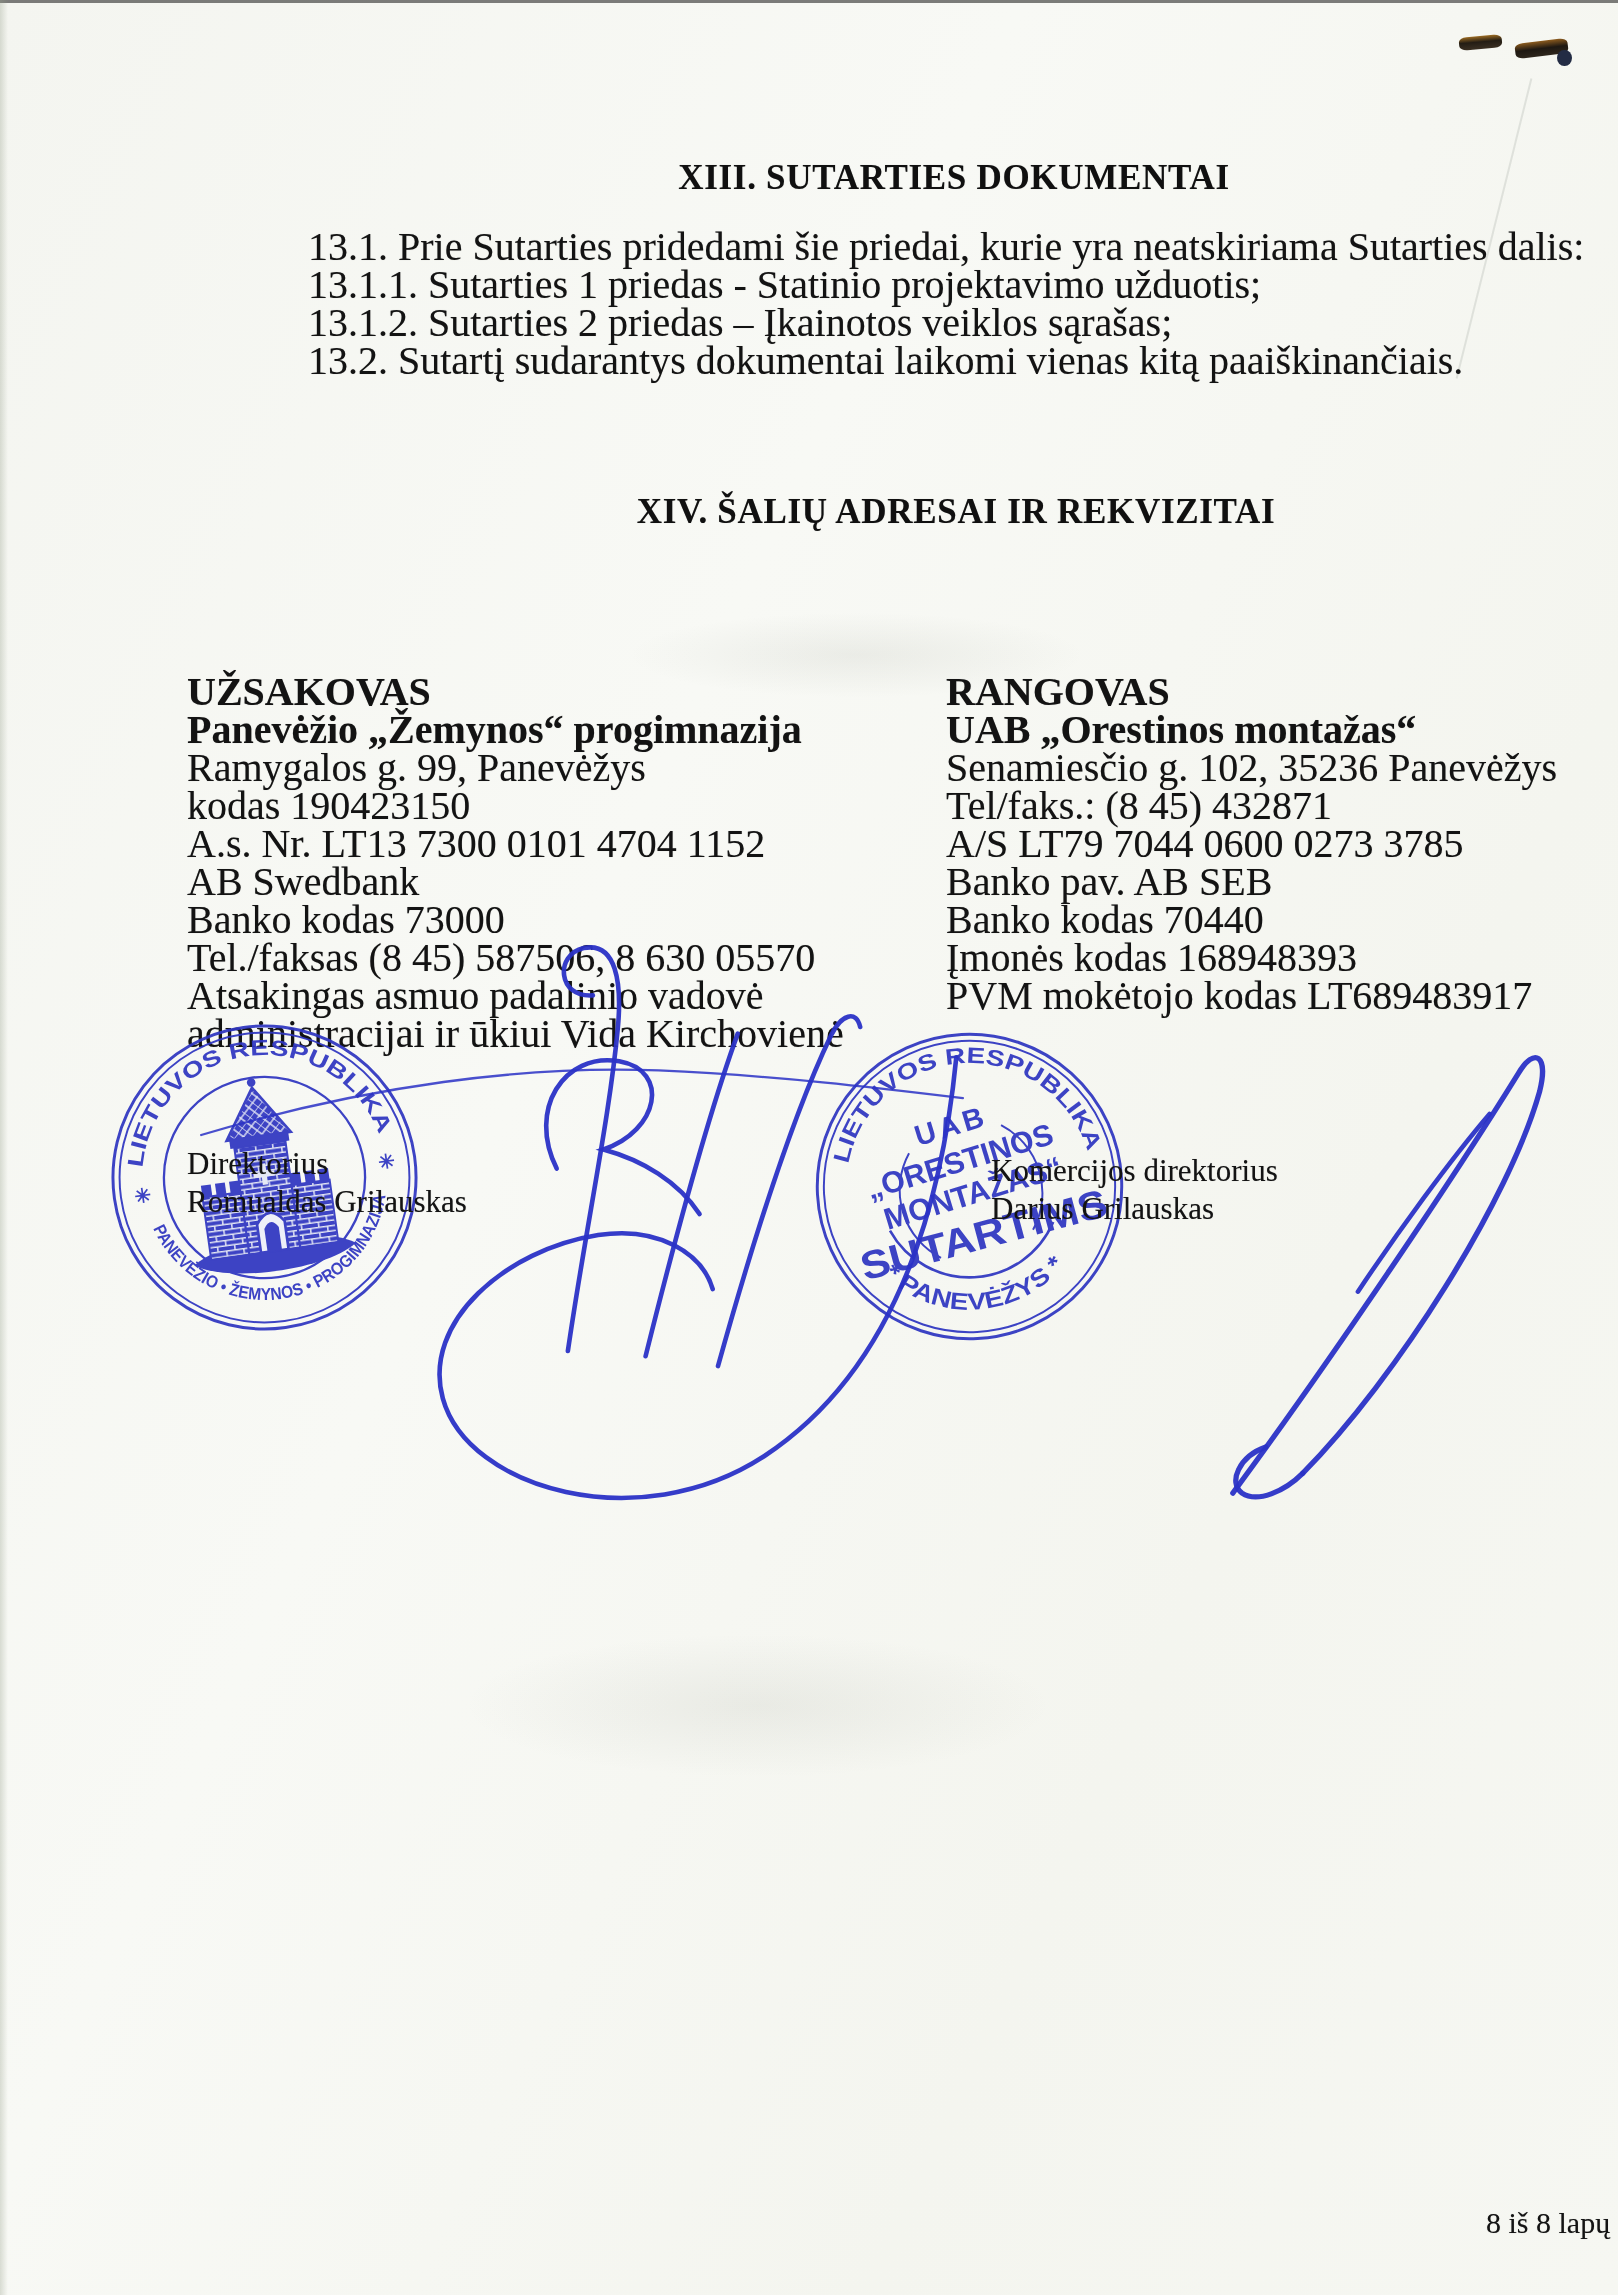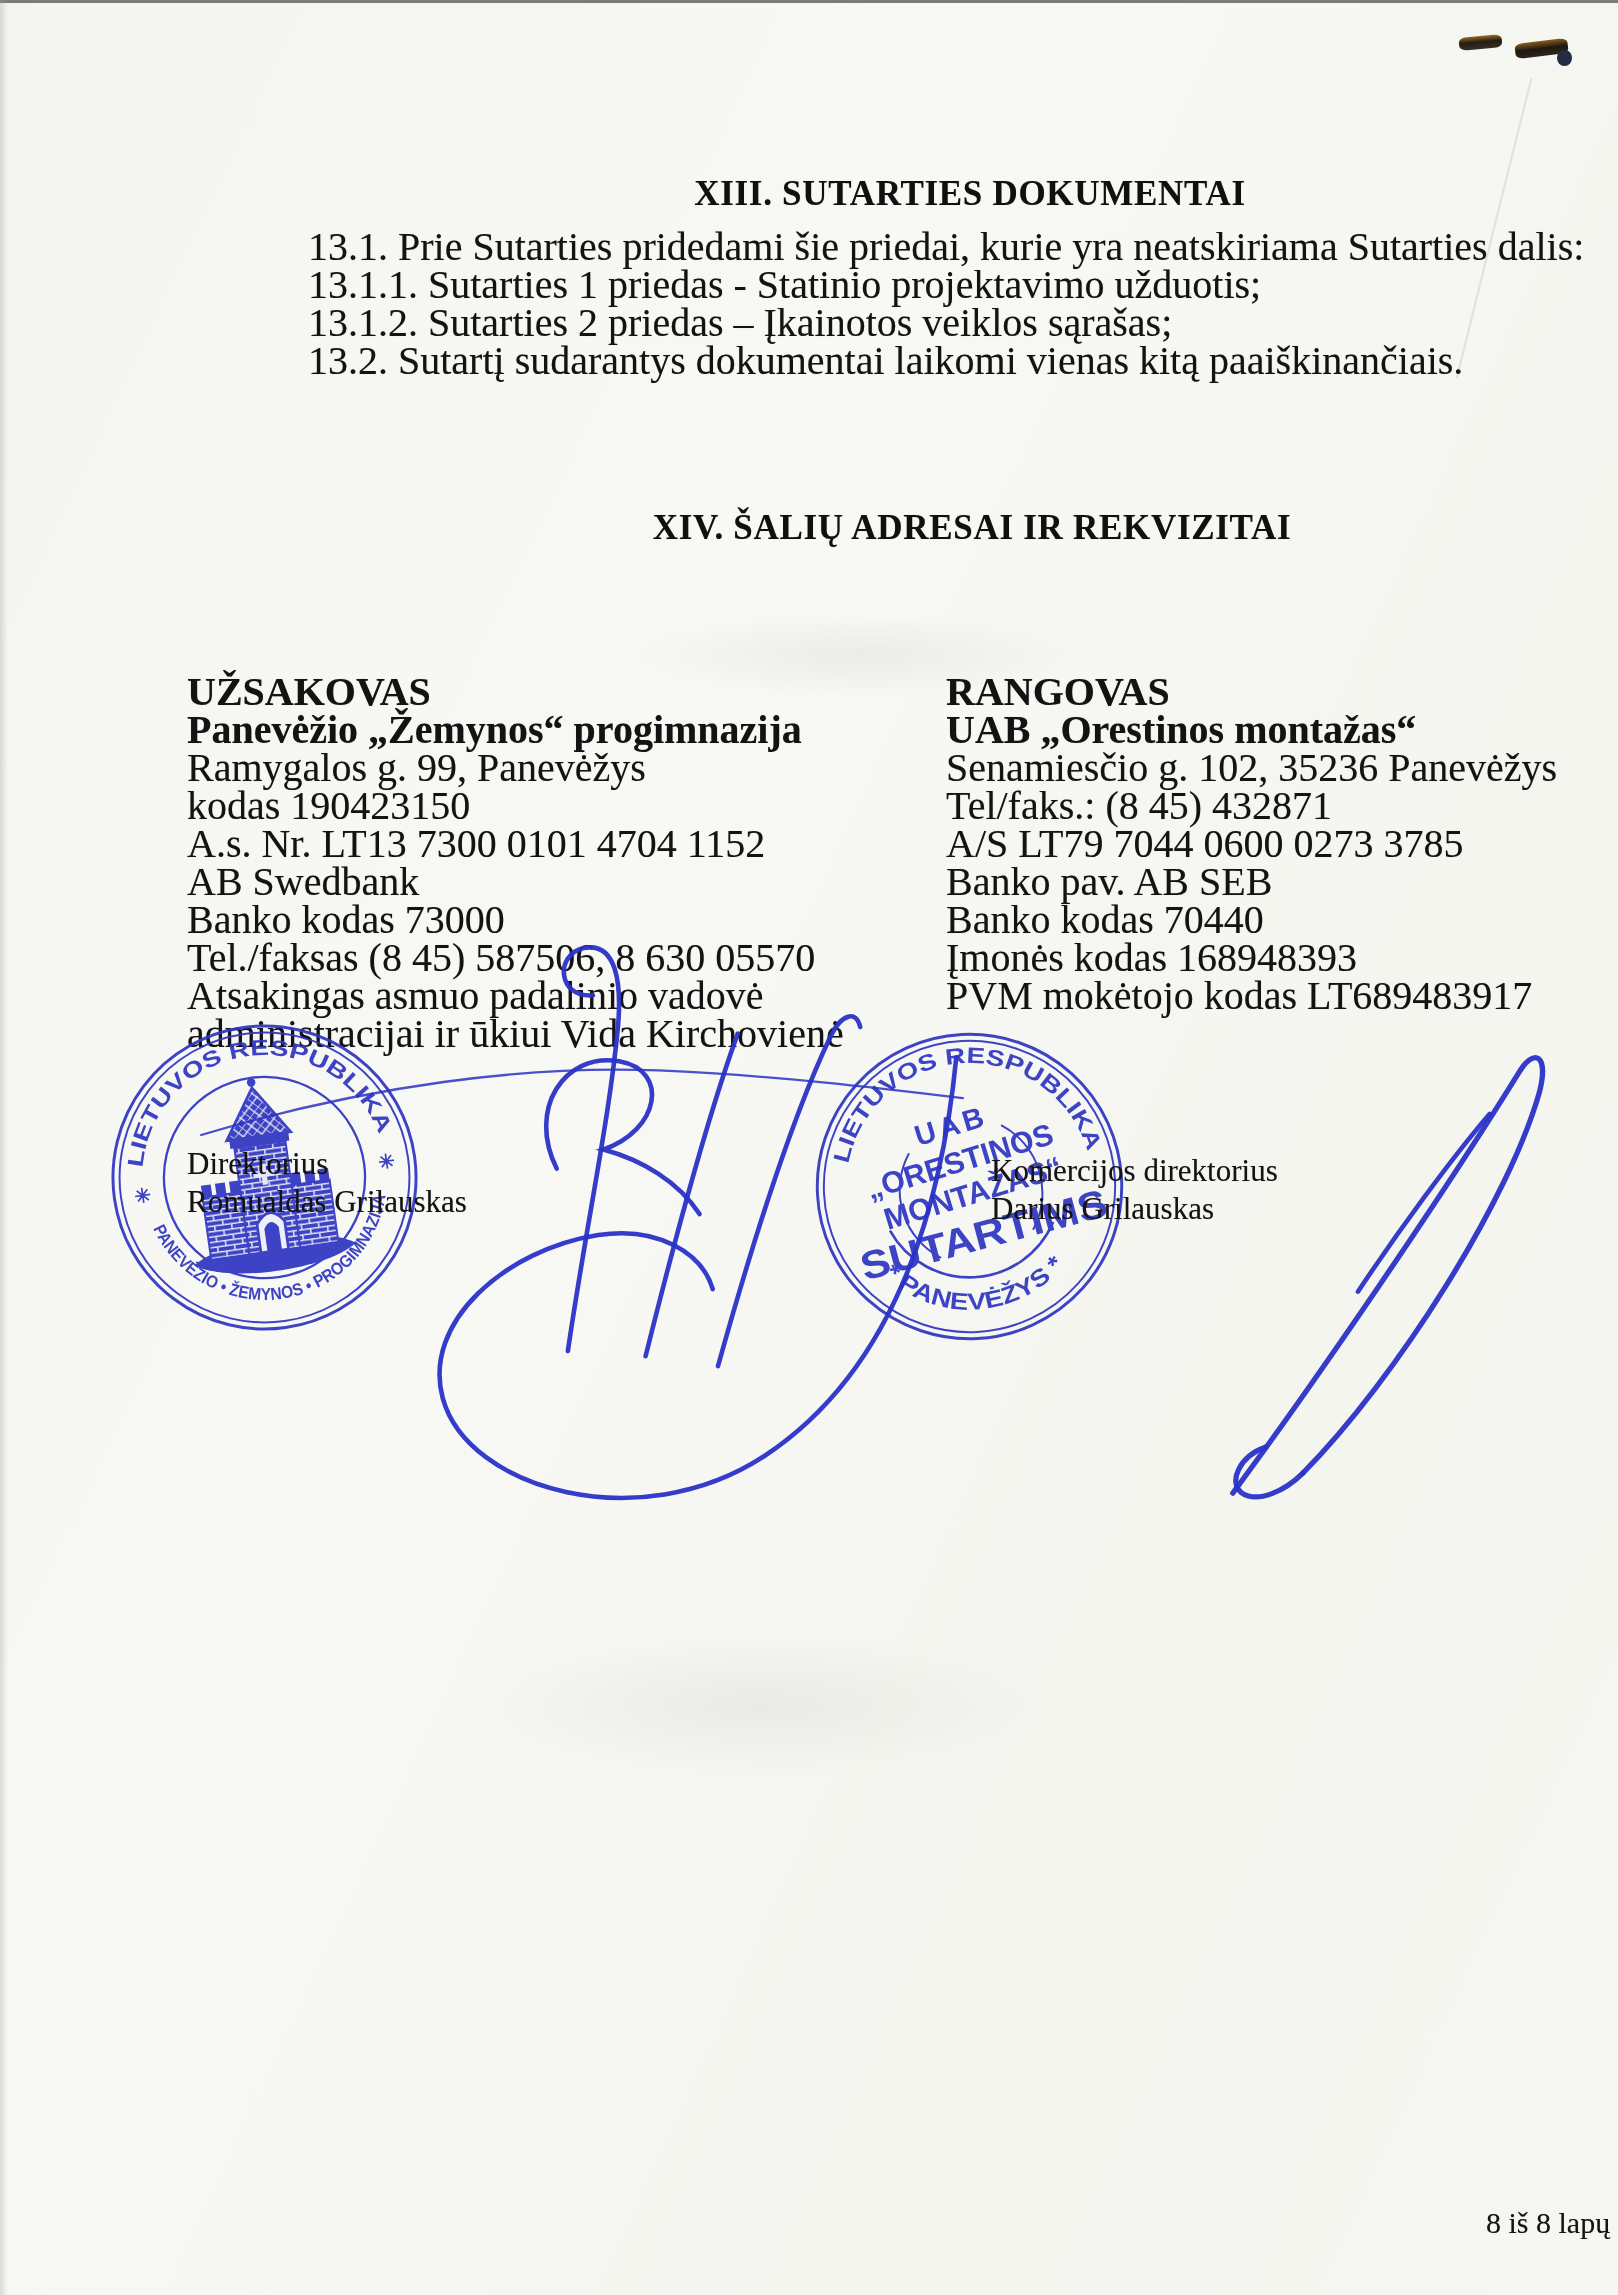--- a/index.html
+++ b/index.html
@@ -26,7 +26,7 @@
   #sm2{left:461px;top:1633px;width:593px;height:145px;}
 
   
-  .sec-heading{position:absolute;transform:translateX(-50%);margin:16px;
+  .sec-heading{position:absolute;transform:translateX(-50%);margin:0;
     font-size:35px;font-weight:bold;letter-spacing:0.7px;white-space:nowrap;color:#101010;}
   #h13{left:954px;top:158px;}
   #h14{left:956px;top:492px;}

